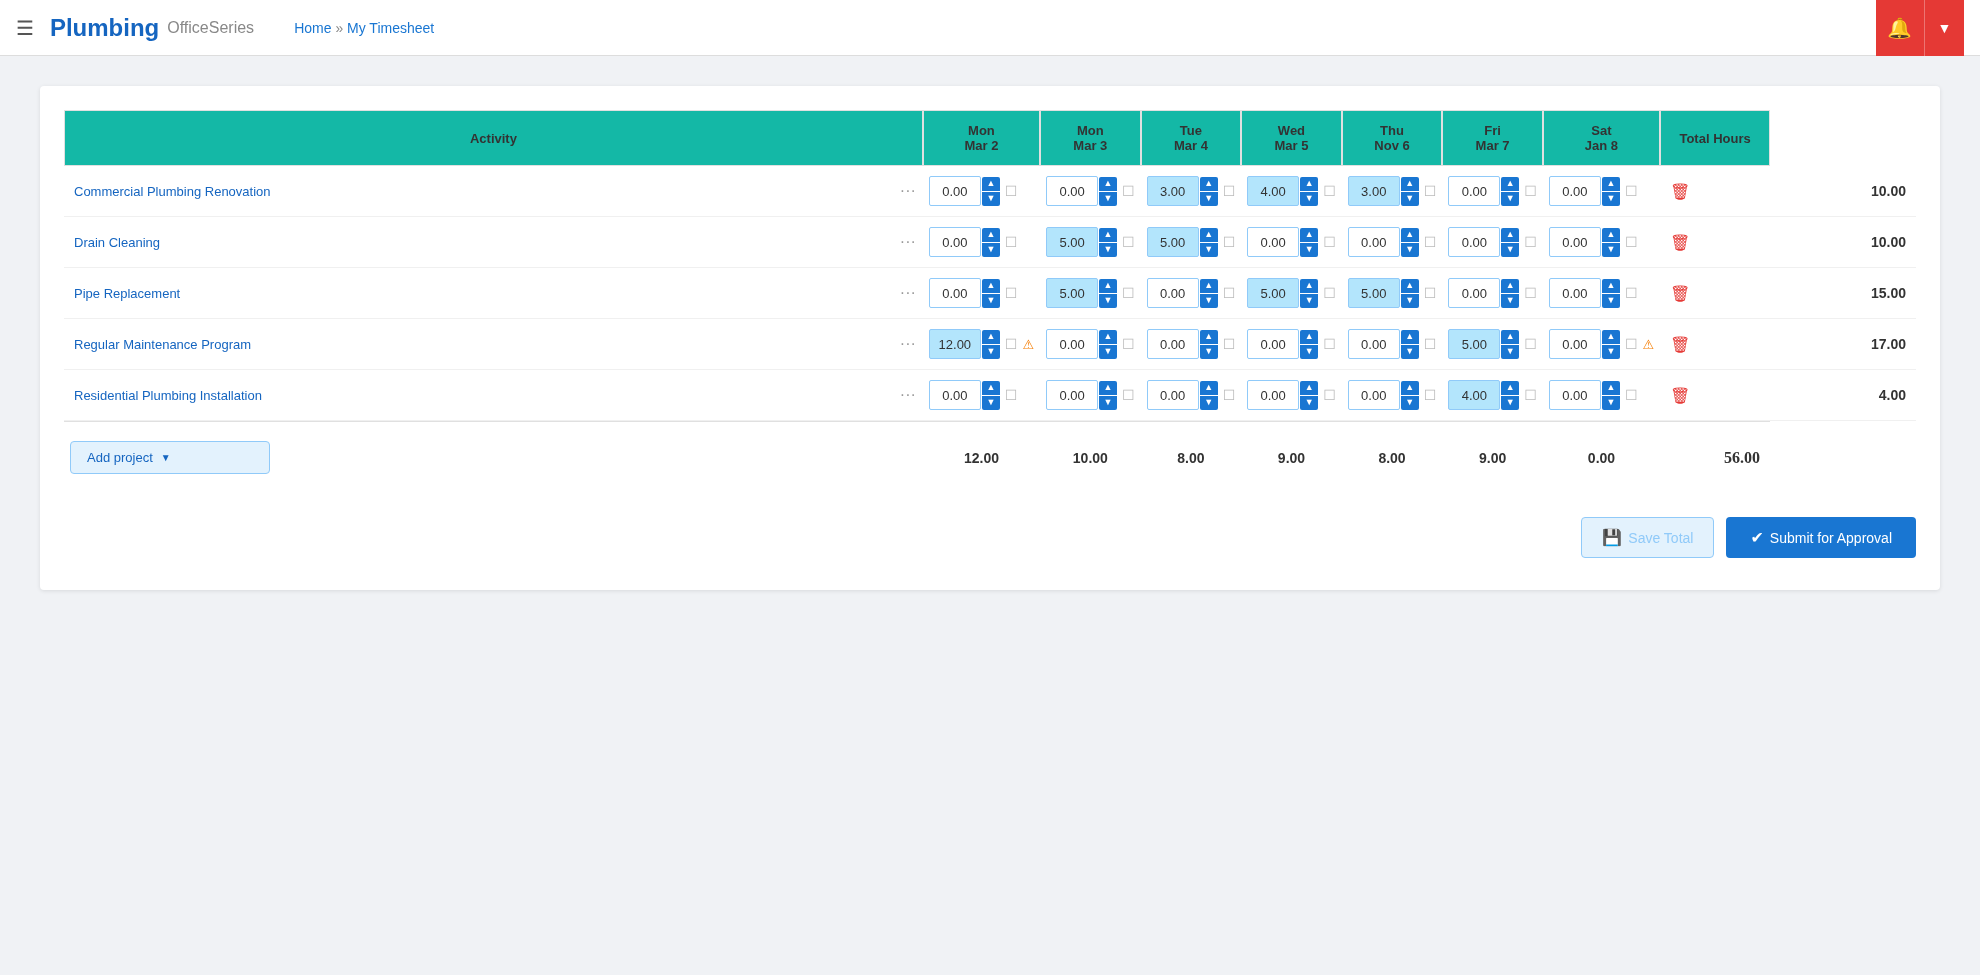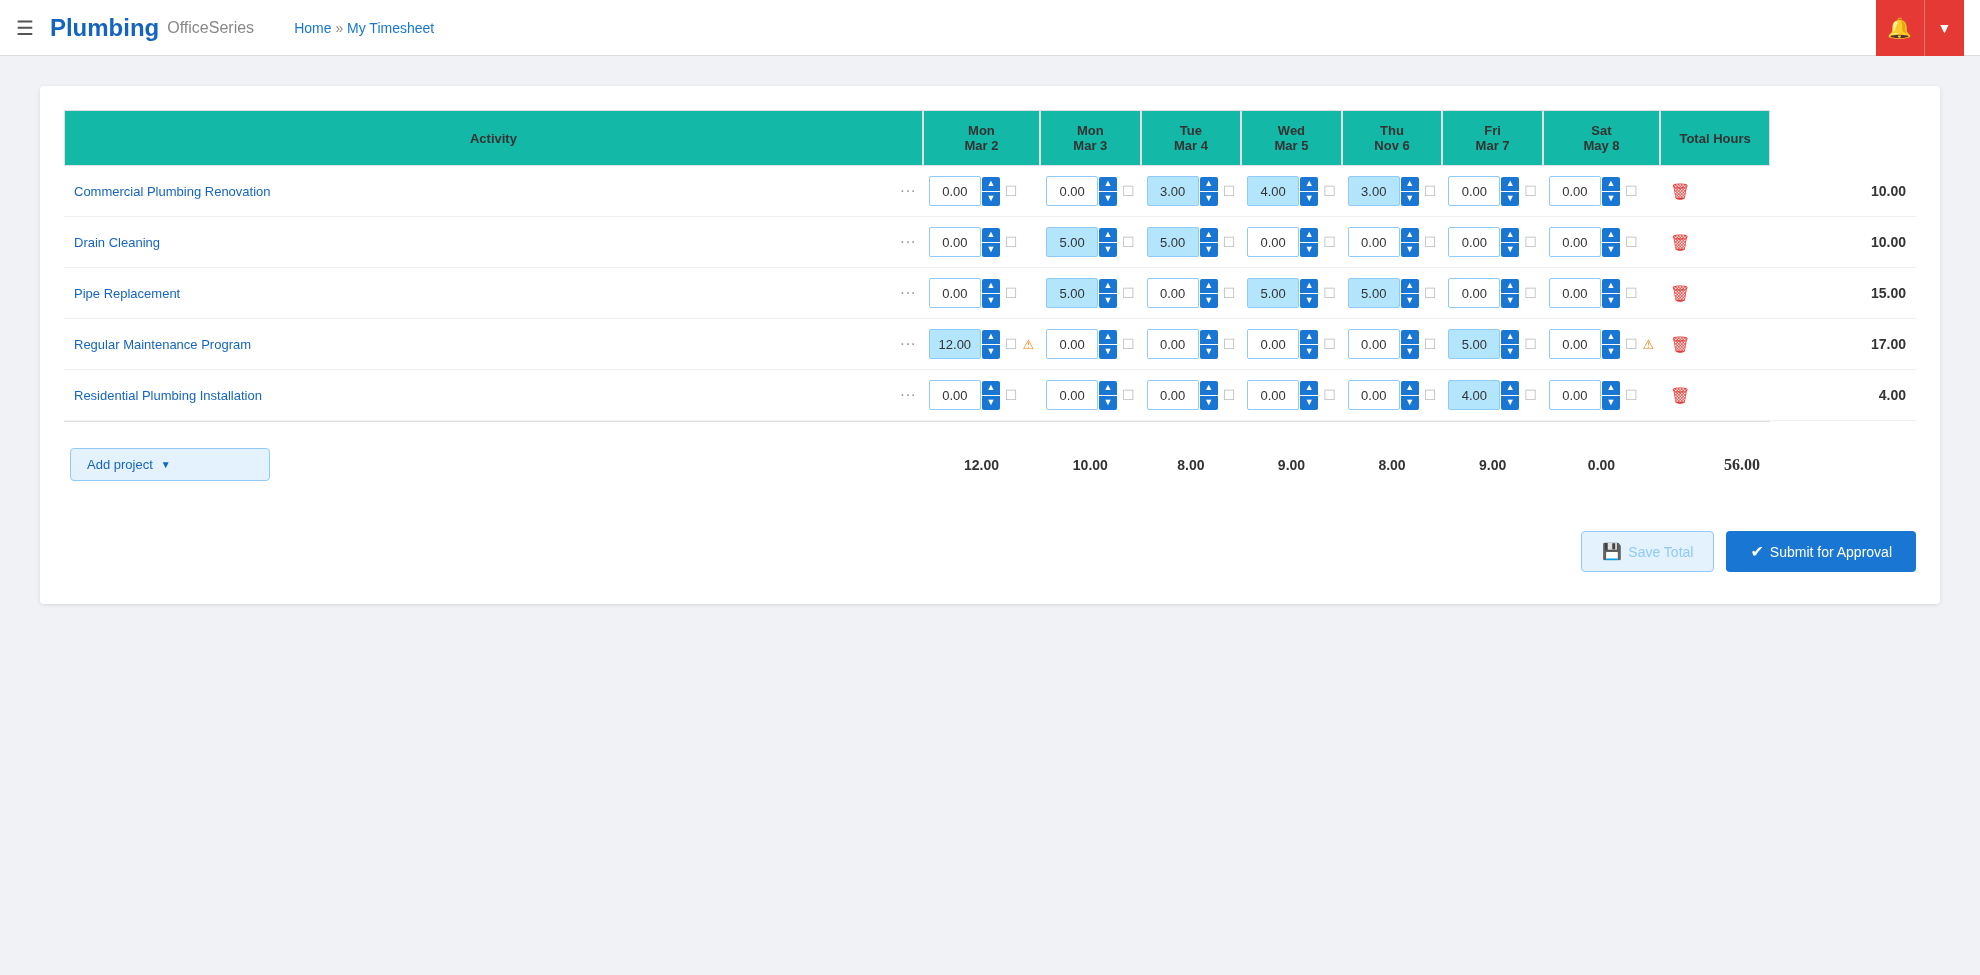--- a/index.html
+++ b/index.html
@@ -152,7 +152,7 @@
           </th>
           <th class="day-header">
             <span>Sat</span><br>
-            <span>May 8</span>
+            <span>Jan 8</span>
           </th>
           <th class="total-header">Total Hours</th>
         </tr>

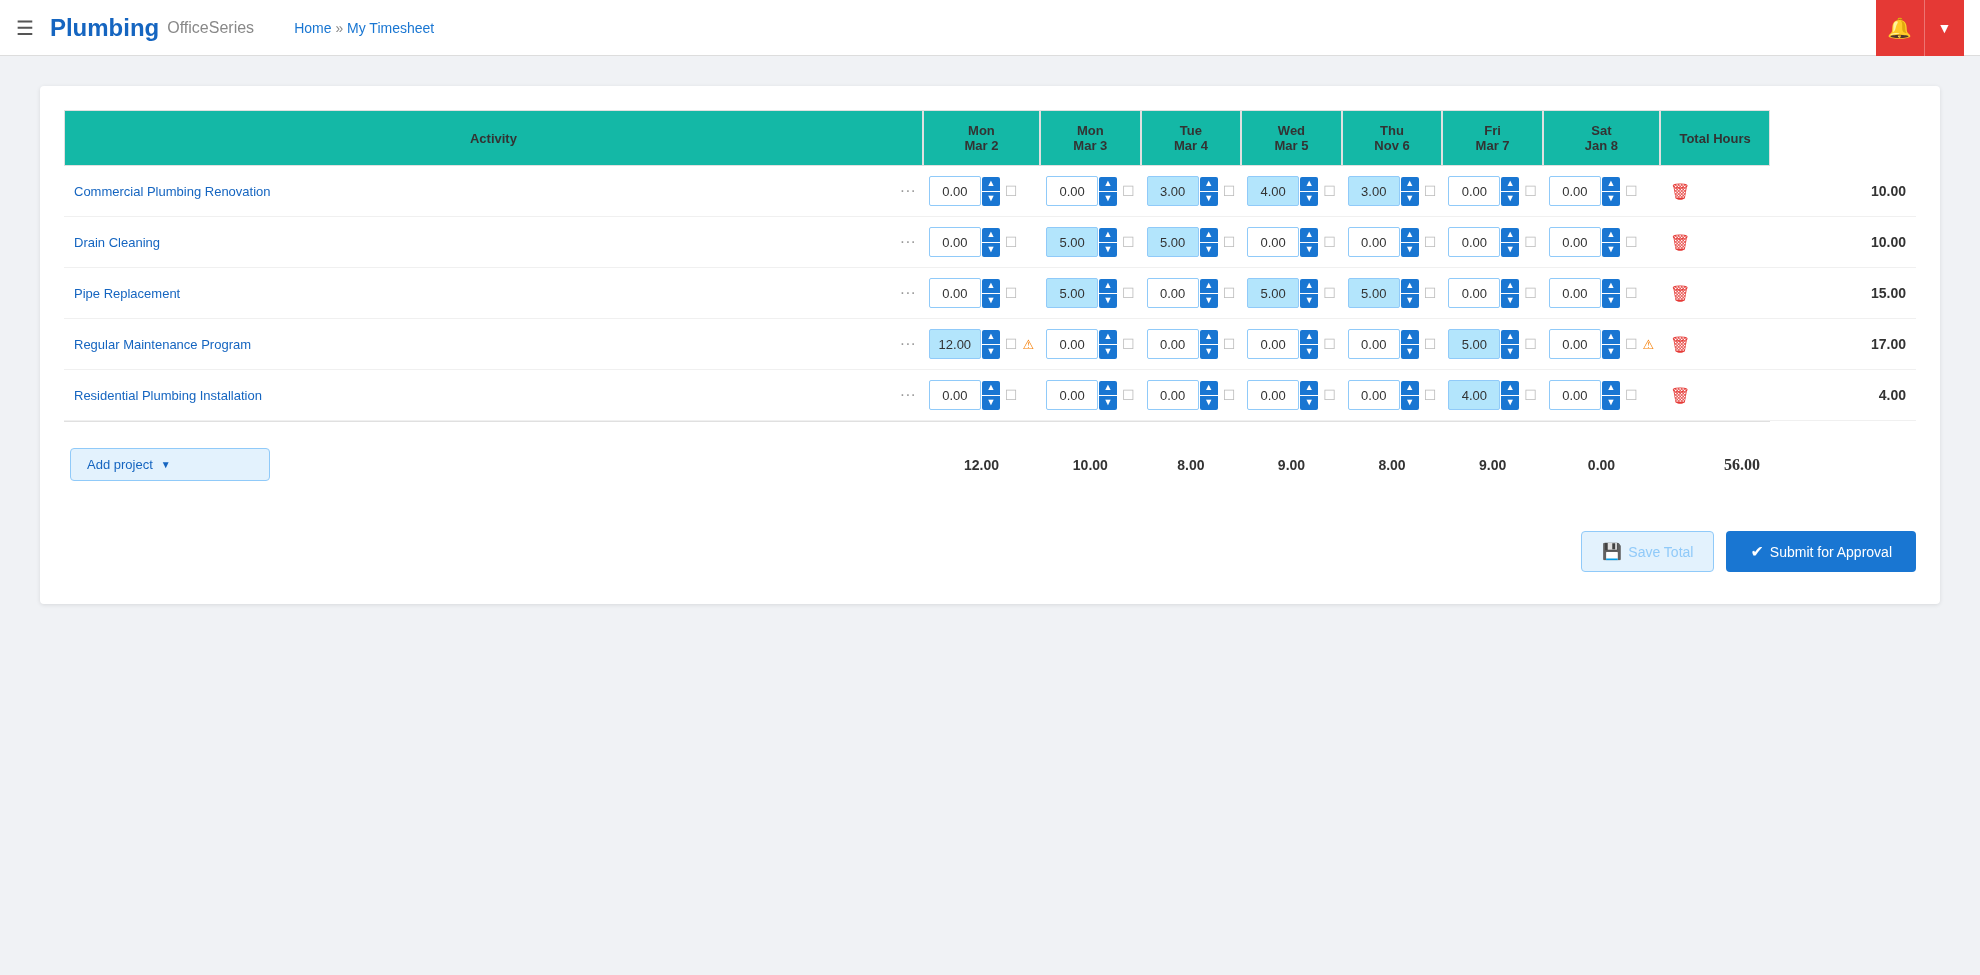--- a/index.html
+++ b/index.html
@@ -76,7 +76,7 @@
 
     
     .ts-footer-row td {
-      border-top: 1px solid #e0e0e0; padding: 26px 6px;
+      border-top: 1px solid #e0e0e0; padding: 19px 6px;
       font-size: 14px; font-weight: bold; color: #333;
     }
     .ts-footer-row td.total-footer { font-size: 16px; text-align: right; padding-right: 10px; font-family: Liberation Serif, serif; }

